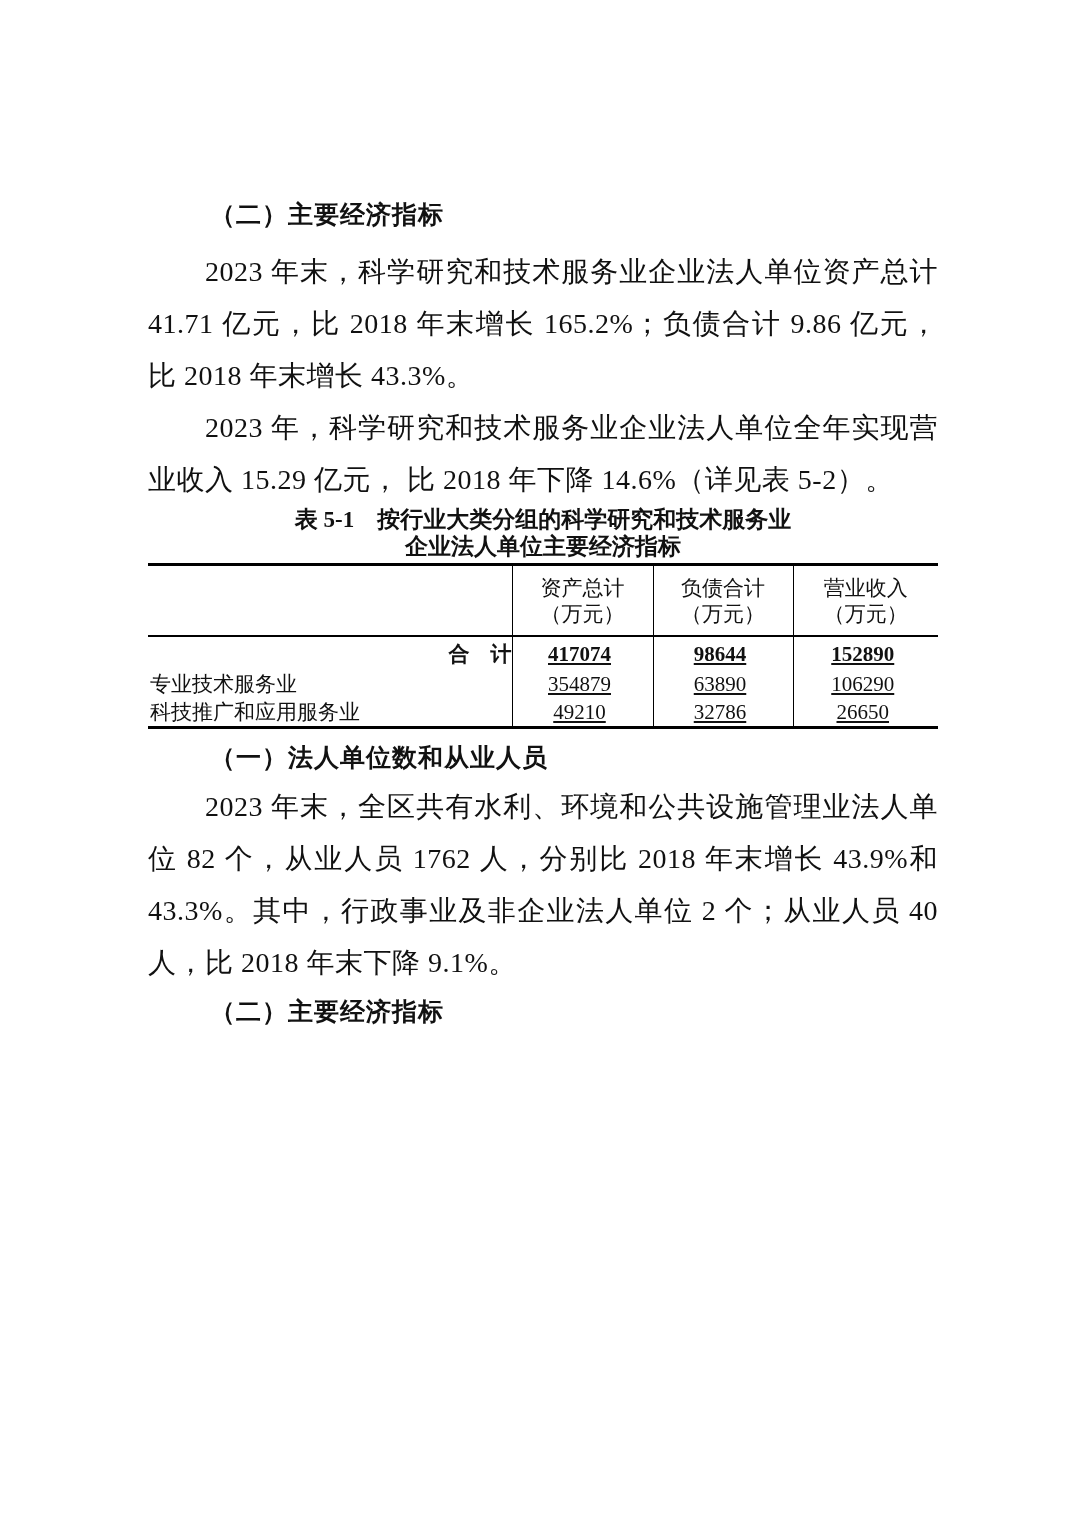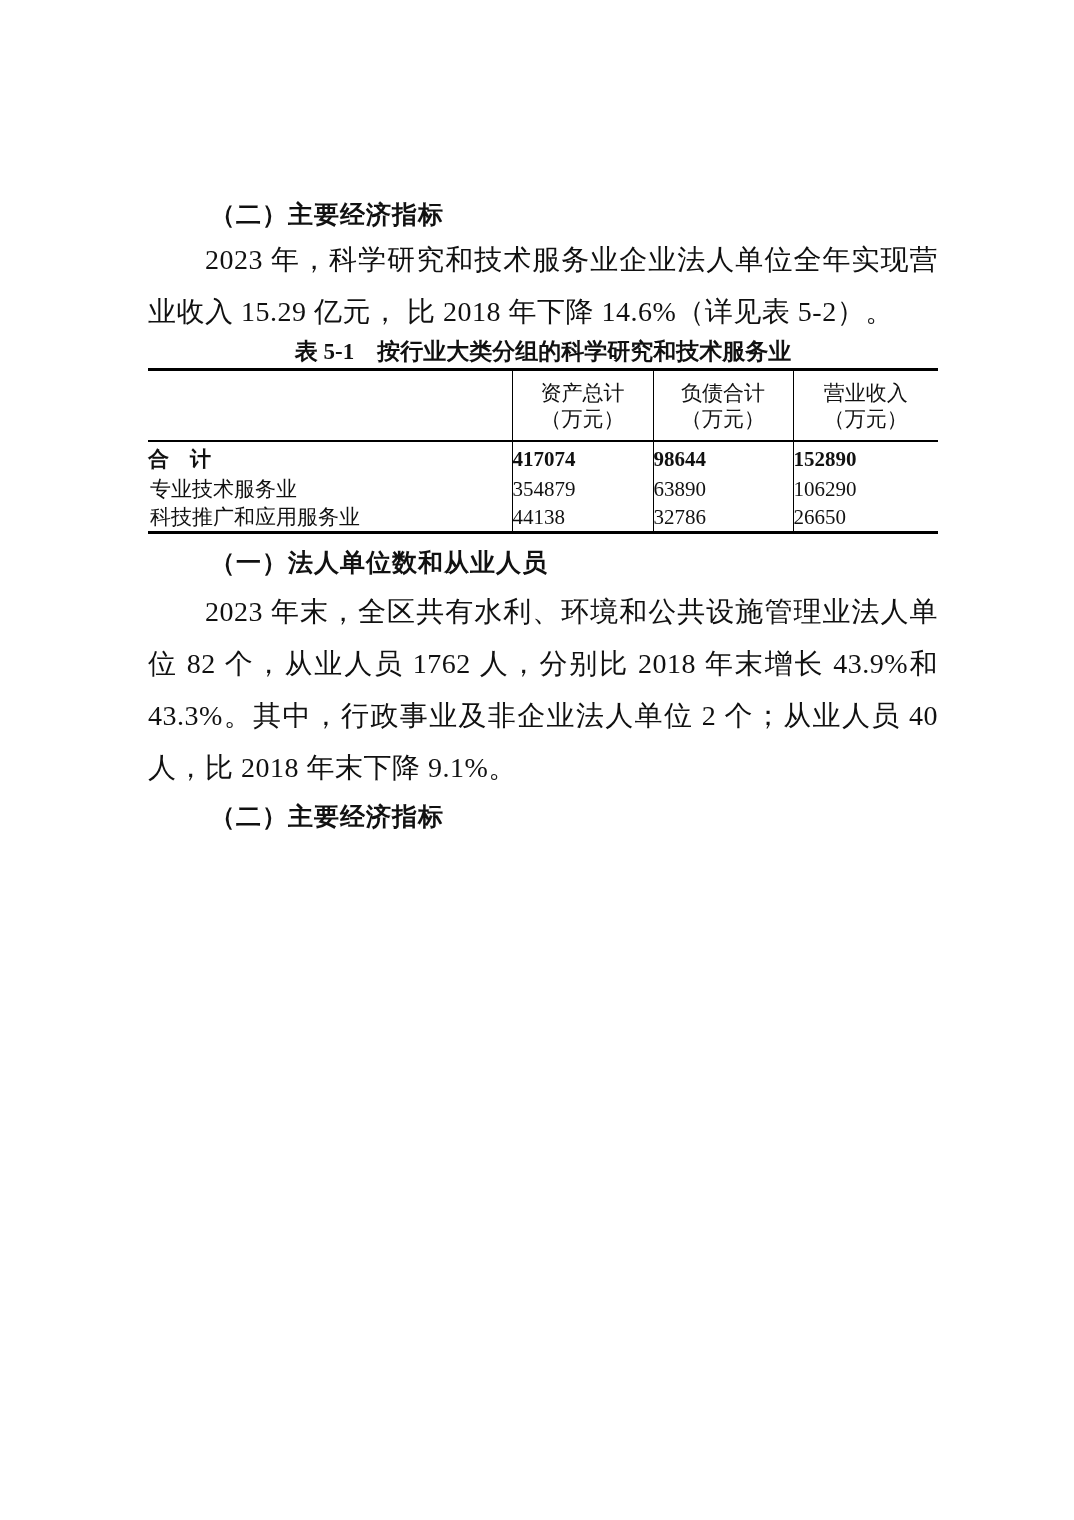--- a/index.html
+++ b/index.html
@@ -85,6 +85,7 @@
 
   <div class="kai-heading">（二）主要经济指标</div>
 
+  <p class="body-para p-mt">2023 年末，科学研究和技术服务业企业法人单位资产总计 41.71 亿元，比 2018 年末增长 165.2%；负债合计 9.86 亿元，比 2018 年末增长 43.3%。</p>
 
   <p class="body-para">2023 年，科学研究和技术服务业企业法人单位全年实现营业收入 15.29 亿元， 比 2018 年下降 14.6%（详见表 5-2）。</p>
 

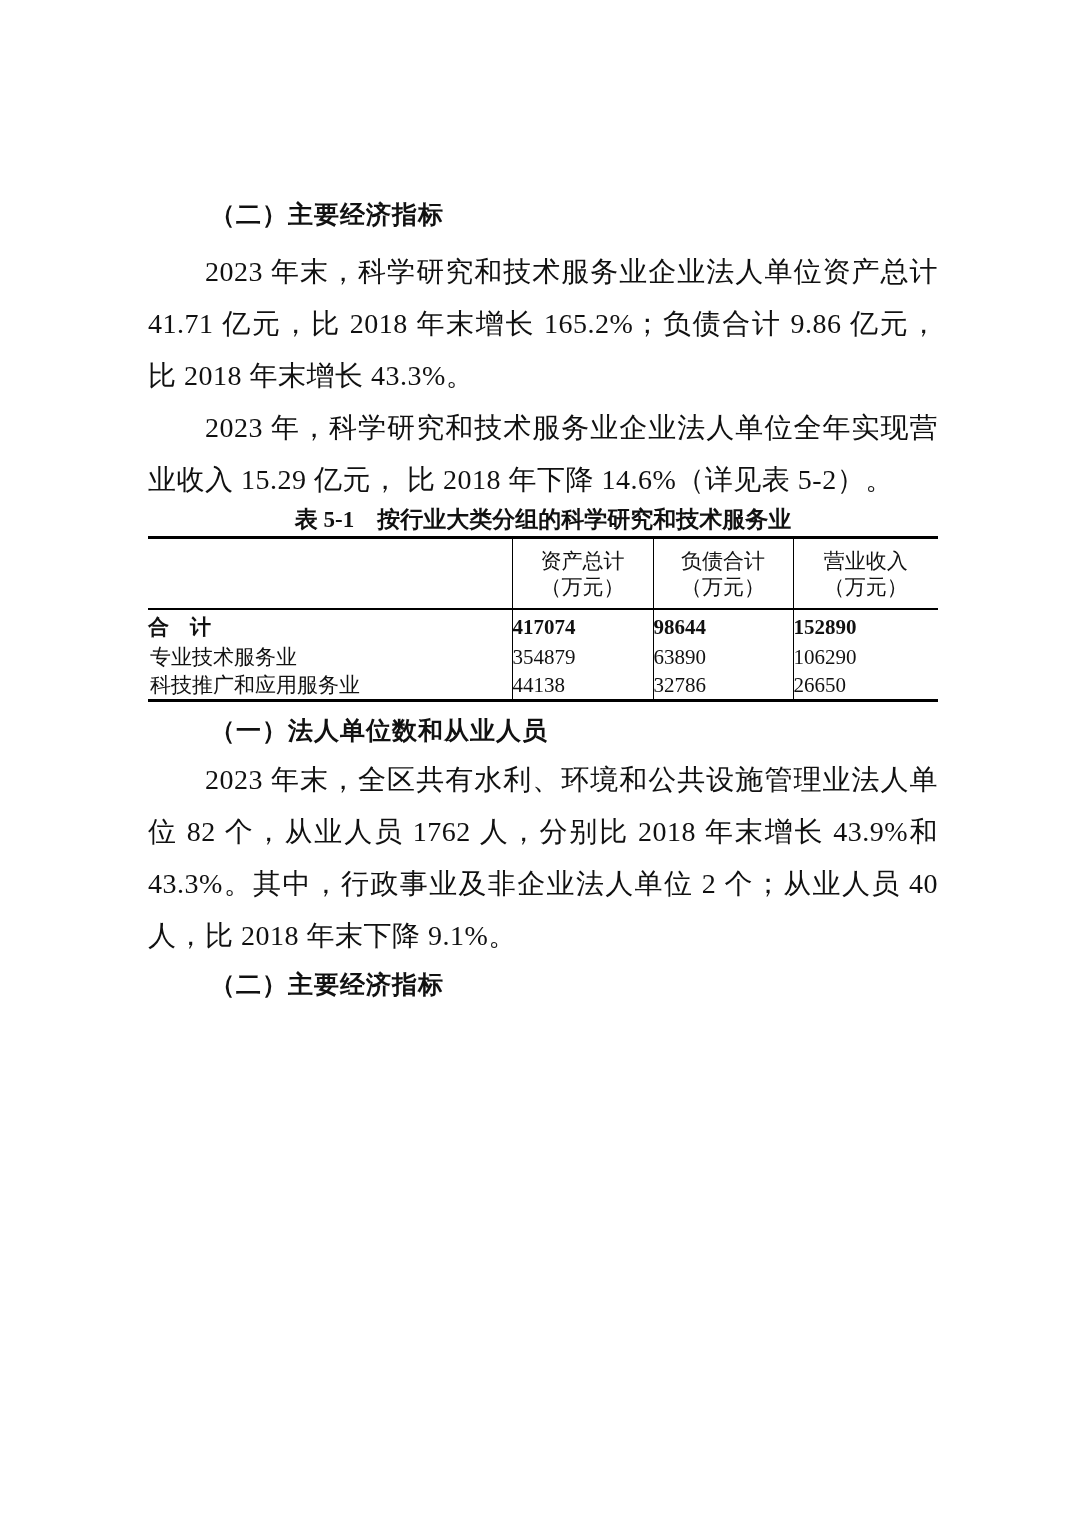--- a/index.html
+++ b/index.html
@@ -90,6 +90,7 @@
   <p class="body-para">2023 年，科学研究和技术服务业企业法人单位全年实现营业收入 15.29 亿元， 比 2018 年下降 14.6%（详见表 5-2）。</p>
 
   <div class="table-title">表 5-1　按行业大类分组的科学研究和技术服务业</div>
+  <div class="table-title">企业法人单位主要经济指标</div>
 
   <table class="econ-table">
     <colgroup>

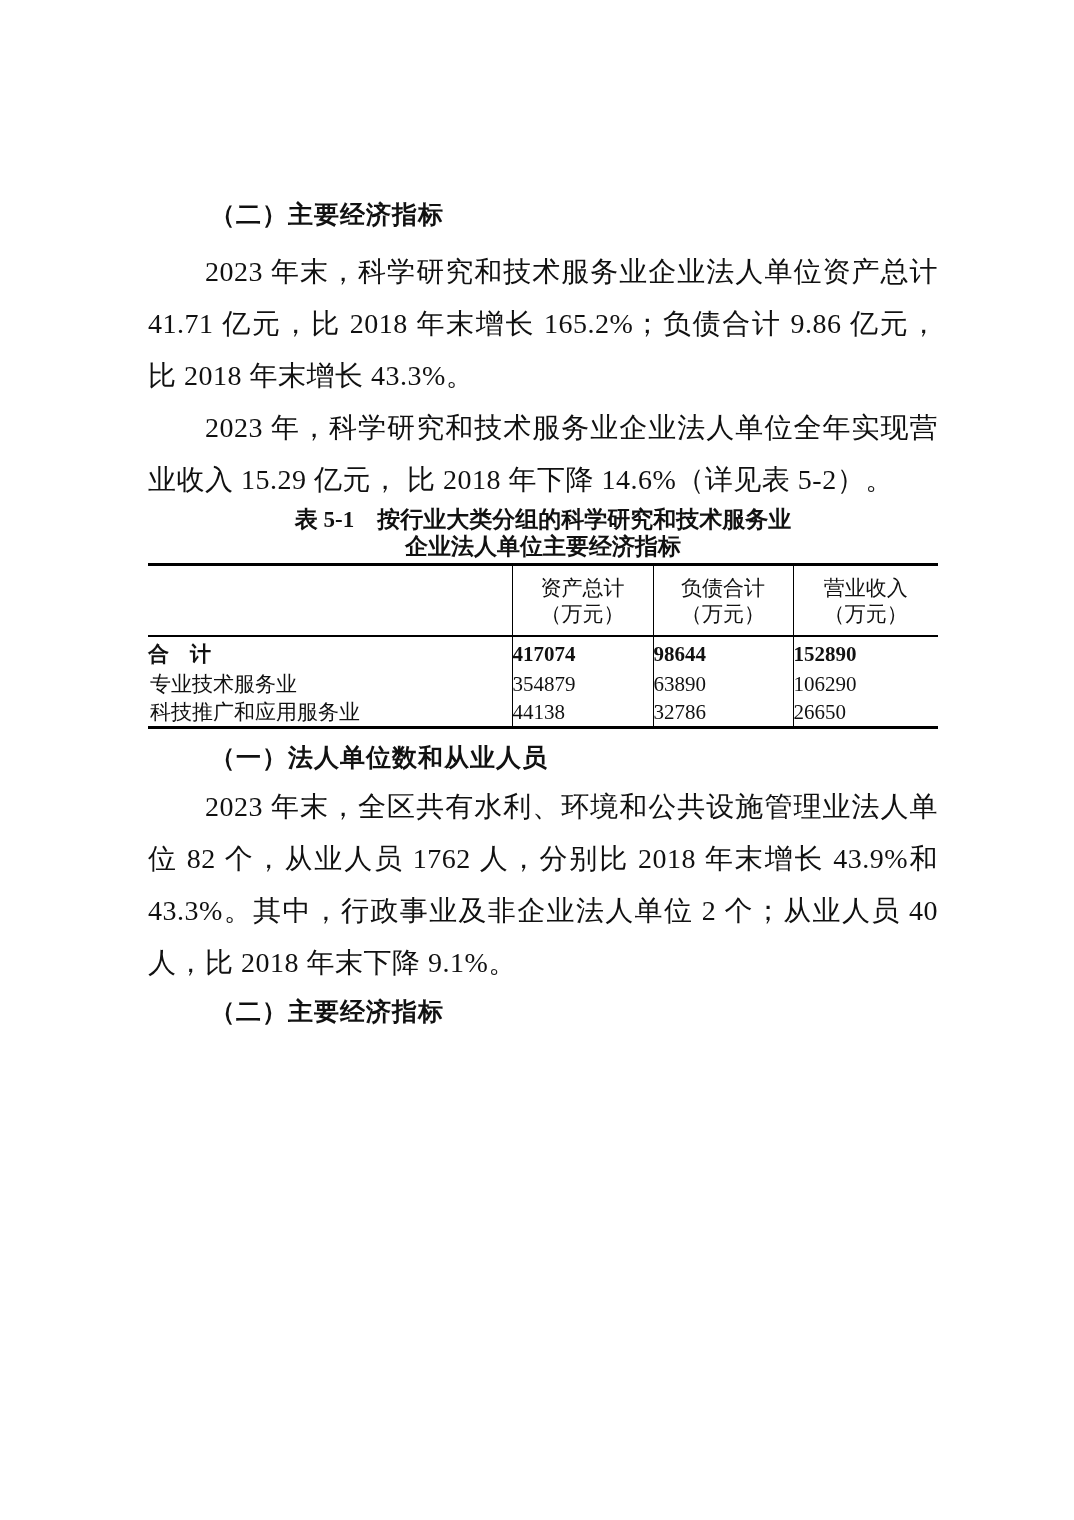--- a/index.html
+++ b/index.html
@@ -65,7 +65,7 @@
   }
   .econ-table tbody tr.total-row td { height: 34px; font-weight: bold; }
   .econ-table .row-label { text-align: left; padding-left: 2px; }
-  .econ-table .row-label.center { text-align: left; padding-left: 0; }
+  .econ-table .row-label.center { text-align: right; padding-left: 0; }
   .econ-table .num { text-align: left; padding-right: 6px; font-family: "Liberation Serif", "DejaVu Serif", serif; }
   .section-heading {
     font-family: "Liberation Sans", "DejaVu Sans", sans-serif;

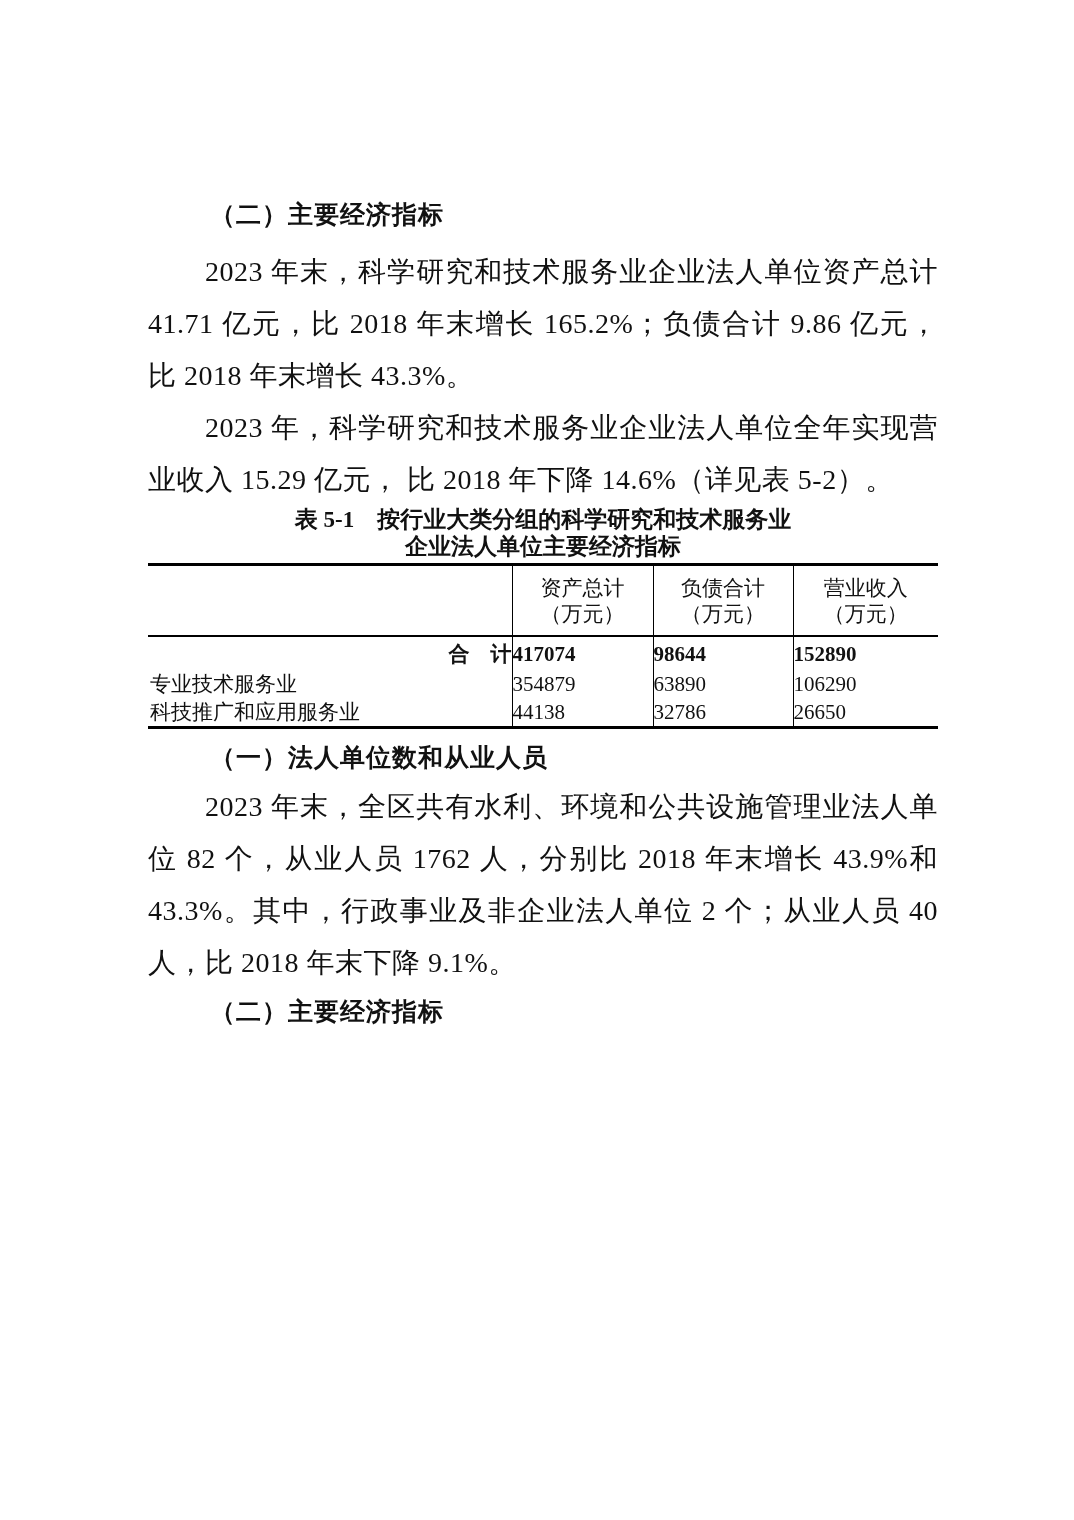--- a/index.html
+++ b/index.html
@@ -66,7 +66,7 @@
   .econ-table tbody tr.total-row td { height: 34px; font-weight: bold; }
   .econ-table .row-label { text-align: left; padding-left: 2px; }
   .econ-table .row-label.center { text-align: right; padding-left: 0; }
-  .econ-table .num { text-align: left; padding-right: 6px; font-family: "Liberation Serif", "DejaVu Serif", serif; }
+  .econ-table .num { text-align: center; padding-right: 6px; font-family: "Liberation Serif", "DejaVu Serif", serif; text-decoration: underline; }
   .section-heading {
     font-family: "Liberation Sans", "DejaVu Sans", sans-serif;
     font-size: 31px;

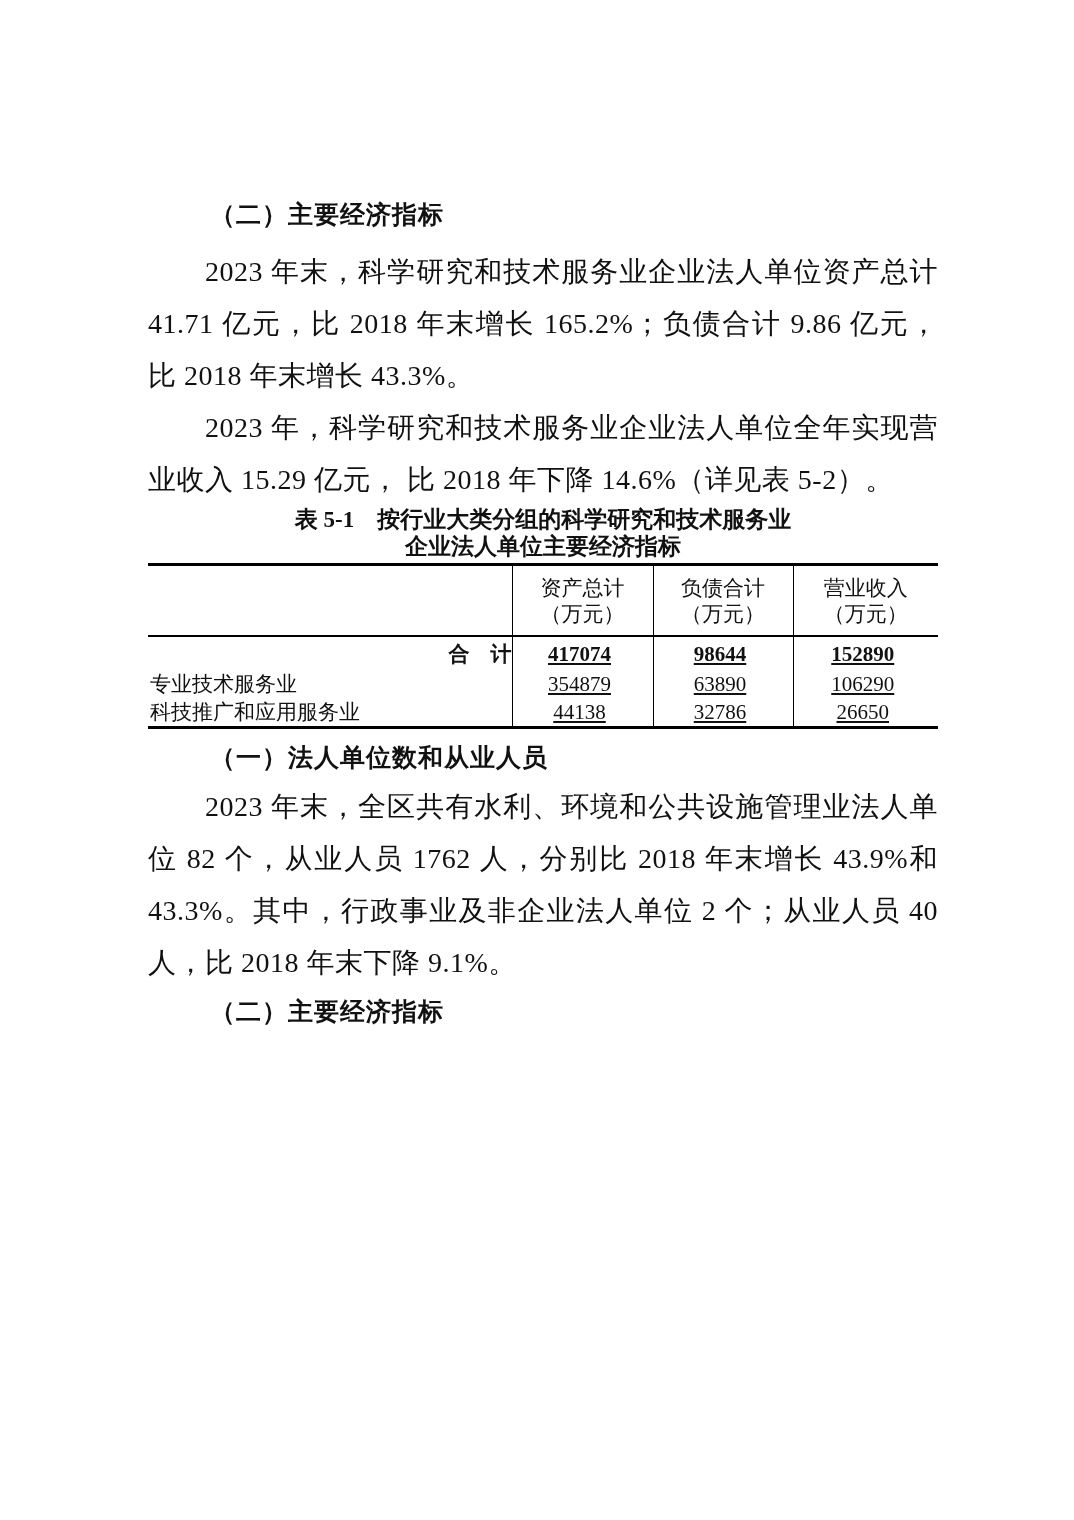--- a/index.html
+++ b/index.html
@@ -131,7 +131,7 @@
       </tr>
       <tr>
         <td class="row-label">科技推广和应用服务业</td>
-        <td class="bl num">44138</td>
+        <td class="bl num">49210</td>
         <td class="bl num">32786</td>
         <td class="bl num">26650</td>
       </tr>

